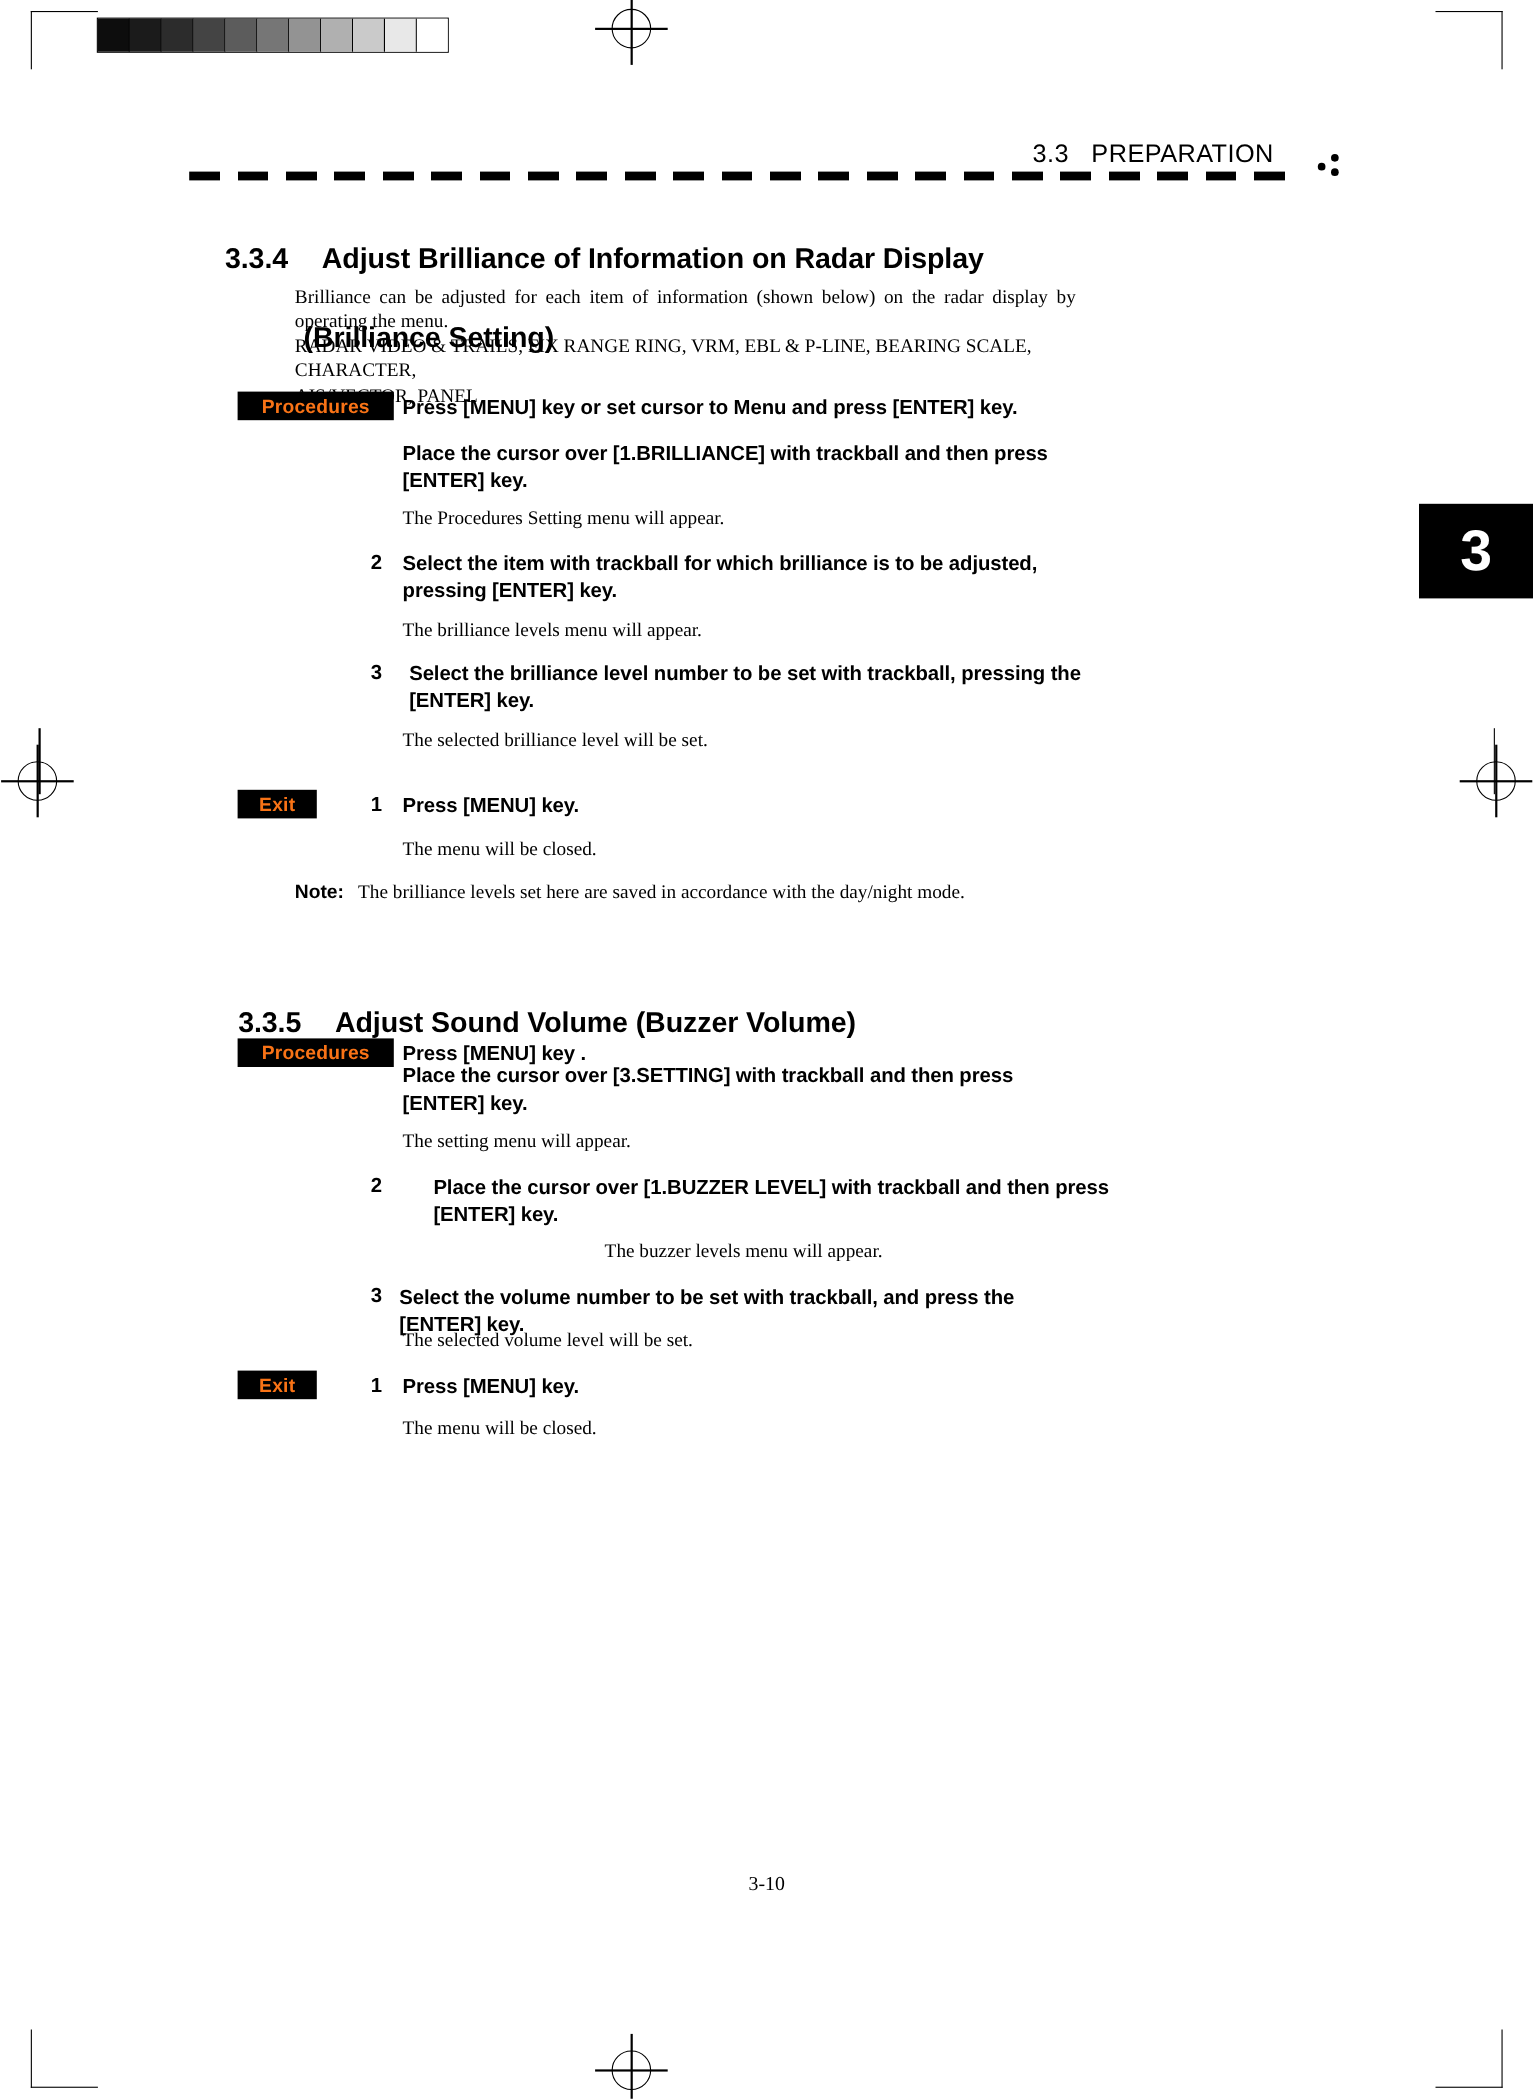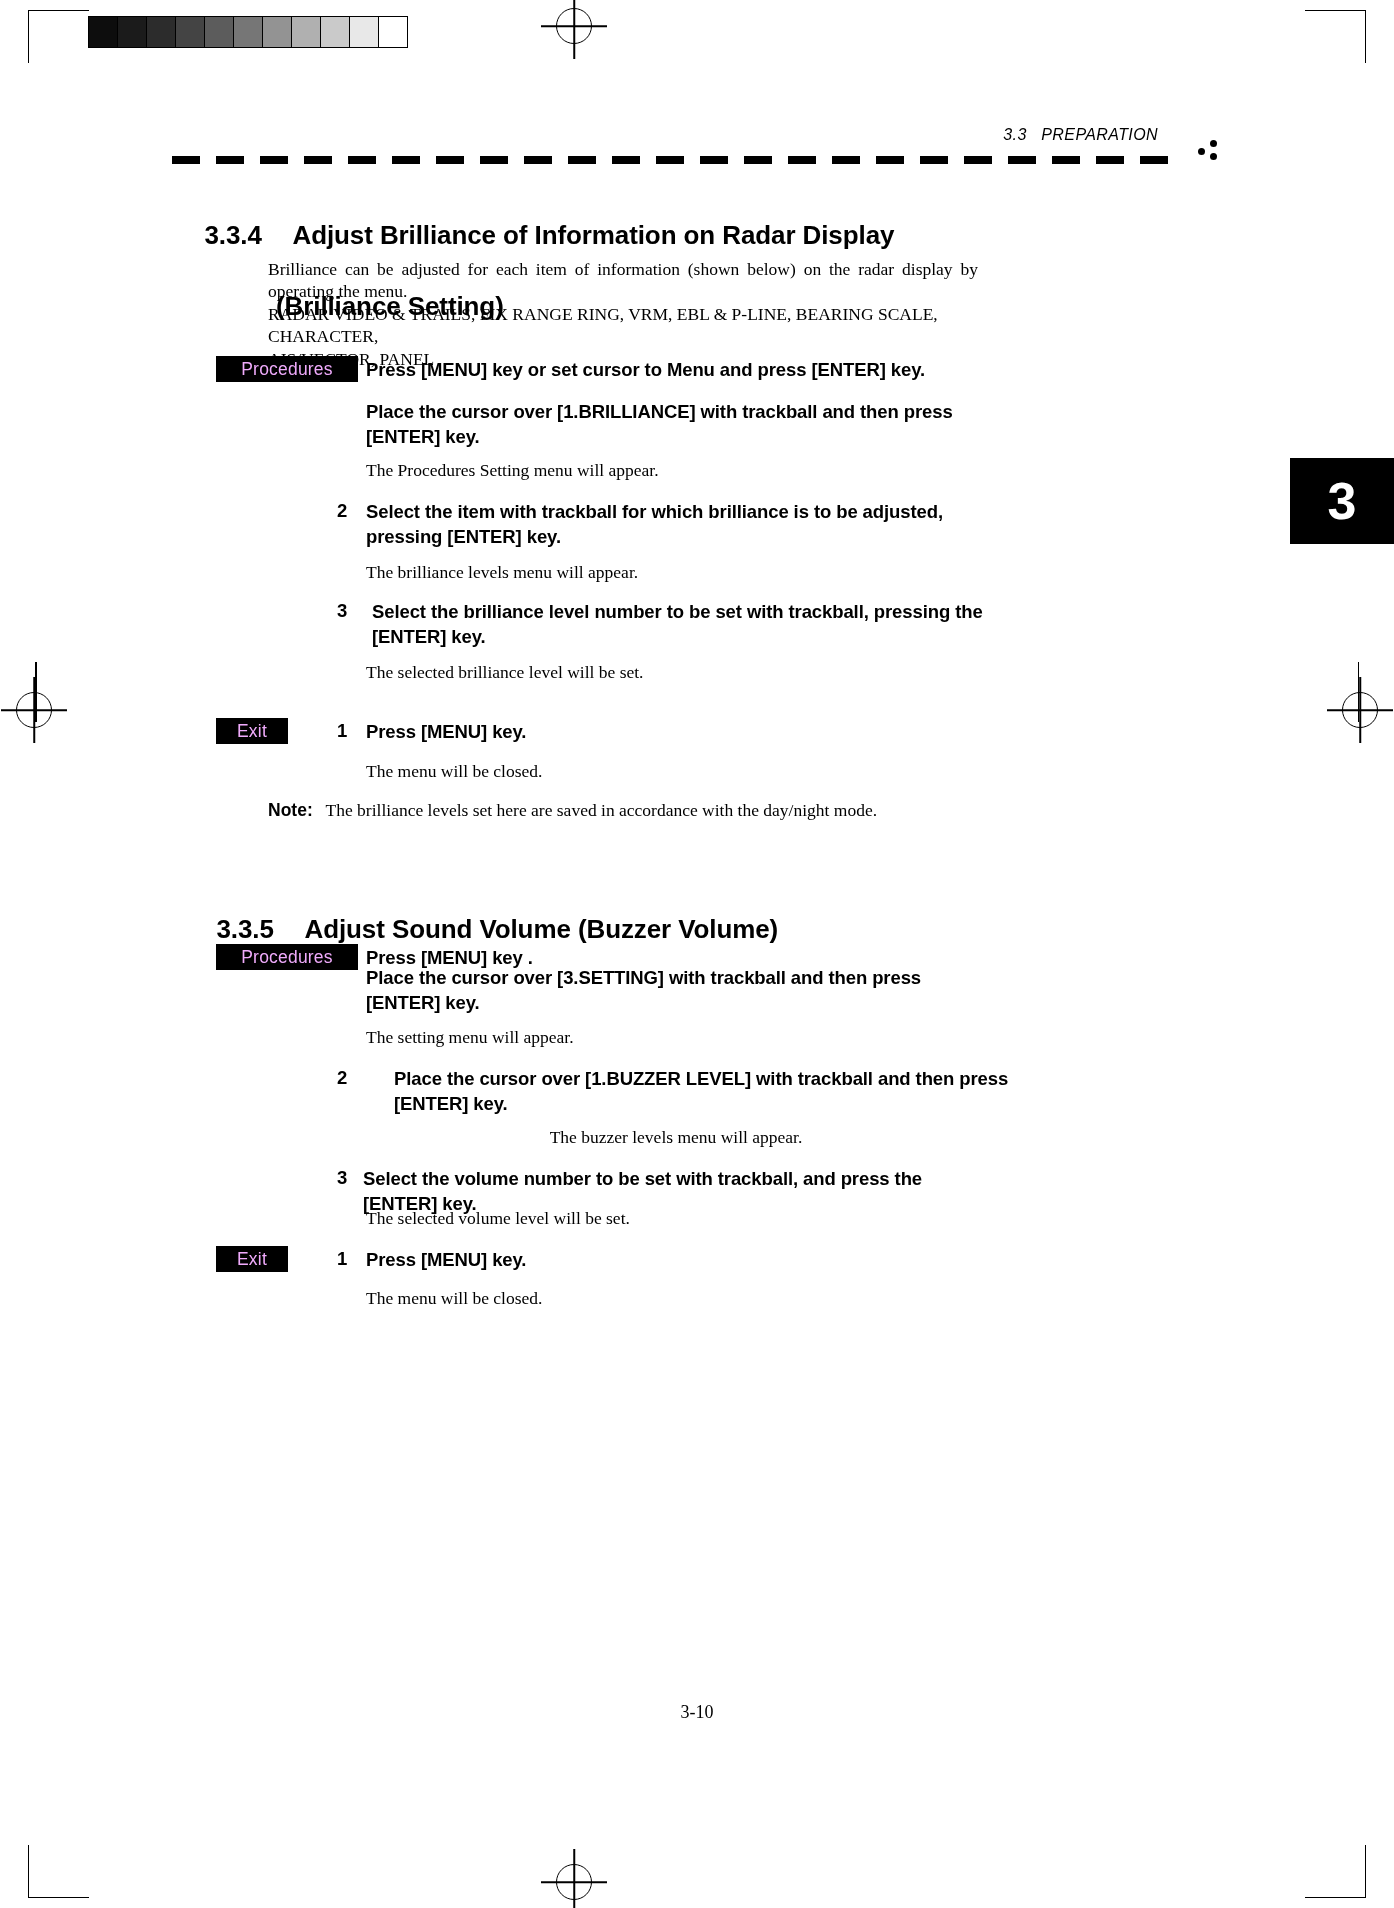--- a/index.html
+++ b/index.html
@@ -84,10 +84,9 @@
     right: 62px;
     top: 0;
     font-family: "Liberation Sans", sans-serif;
-    font-size: 16px;
+    font-size: 23px;
     letter-spacing: 0.4px;
     white-space: pre;
-    font-style: italic;
   }
   .header-rule {
     position: absolute;

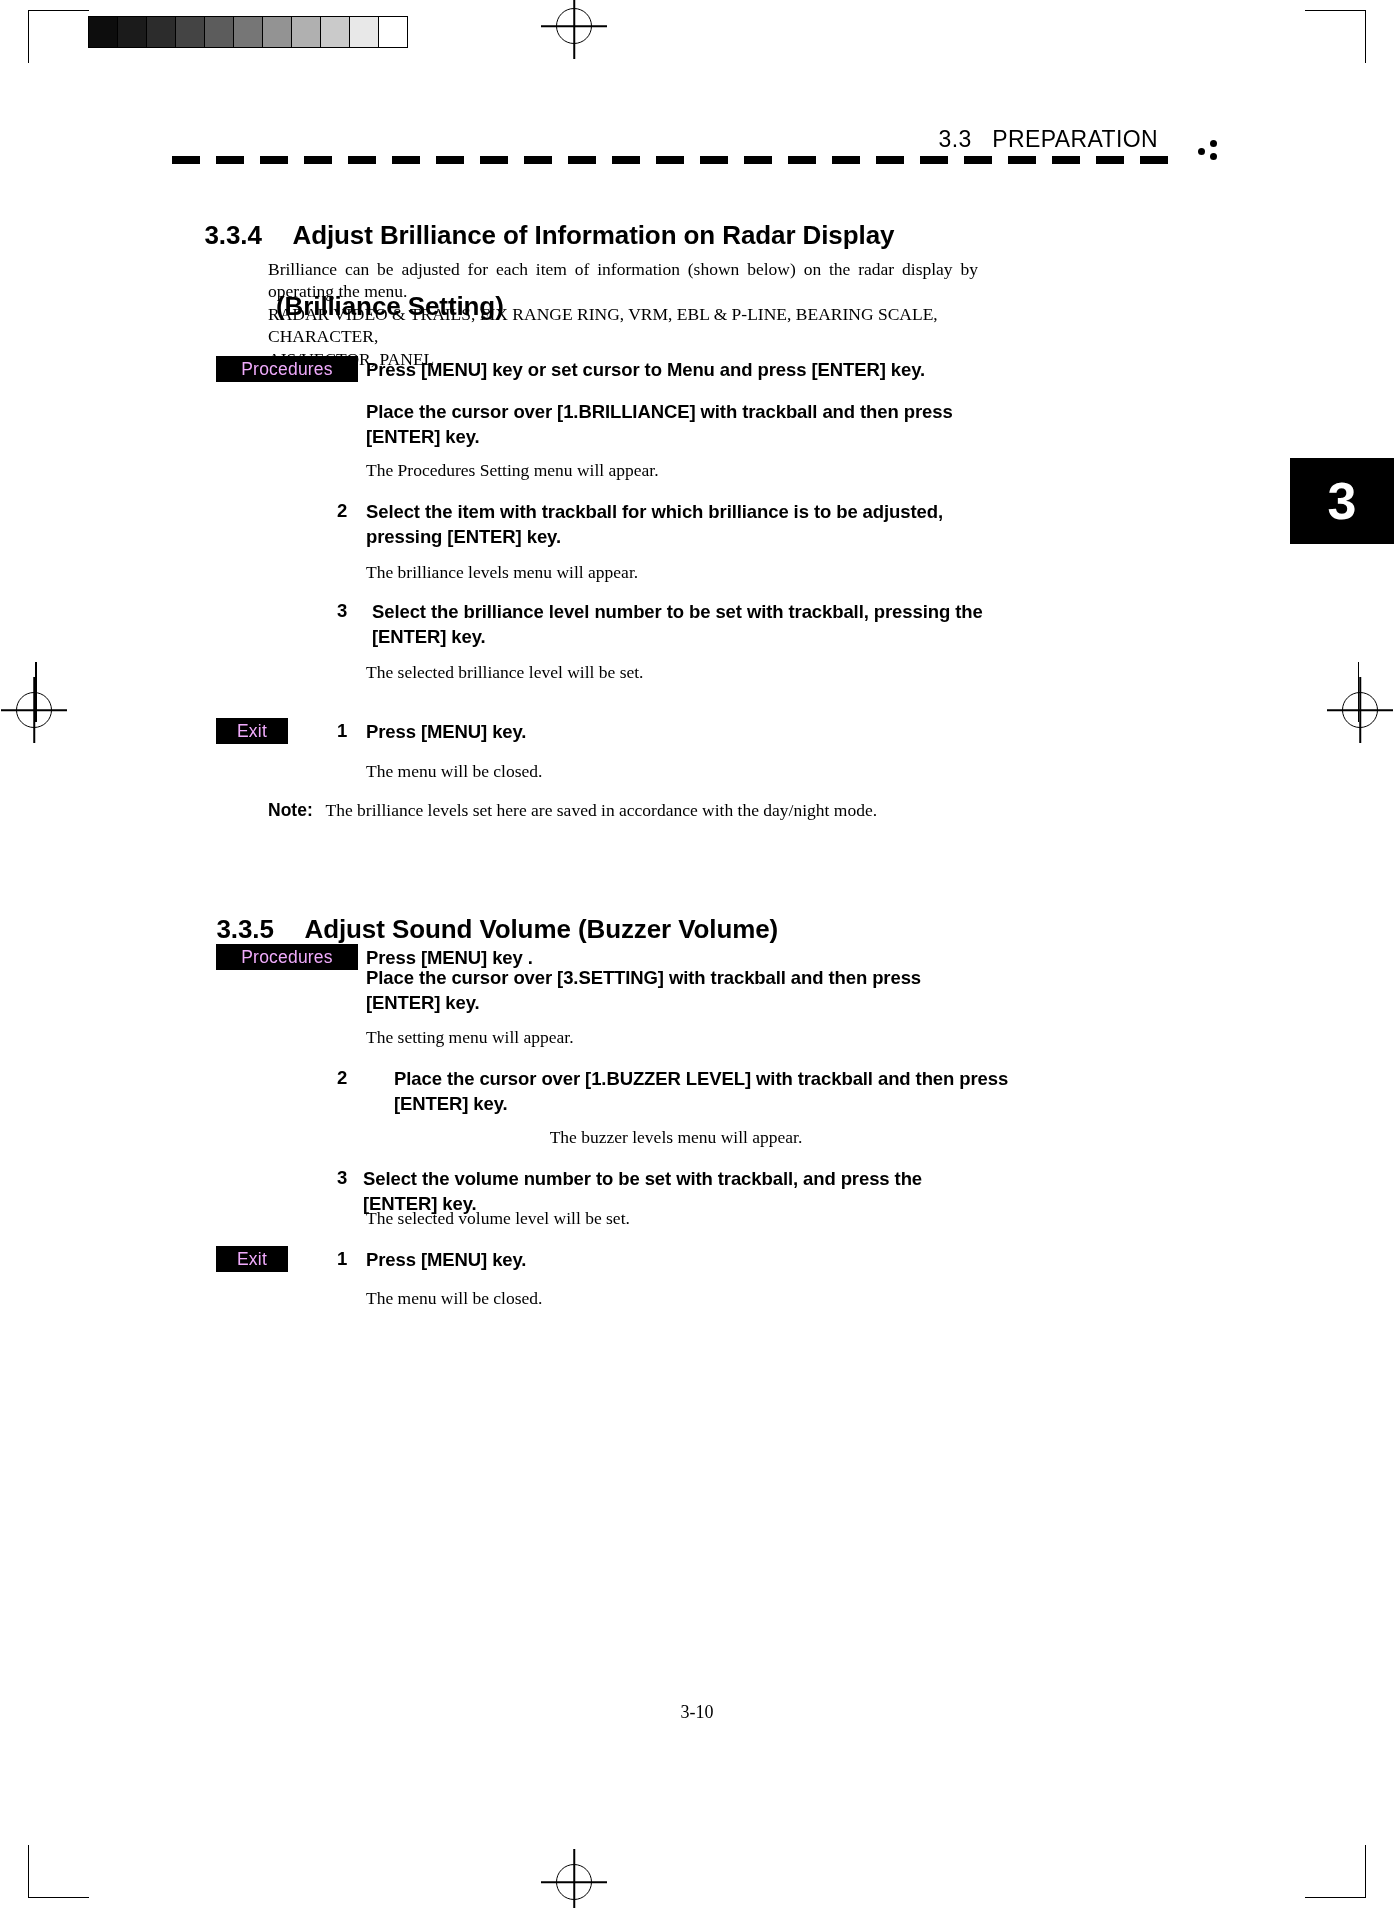--- a/index.html
+++ b/index.html
@@ -177,9 +177,9 @@
   .chip {
     position: absolute;
     background: #000;
-    color: #f0abfc;
-    font-family: "Liberation Sans", sans-serif;
-    font-weight: normal;
+    color: #f97316;
+    font-family: "Liberation Sans", sans-serif;
+    font-weight: bold;
     font-size: 17.5px;
     text-align: center;
     line-height: 26px;

